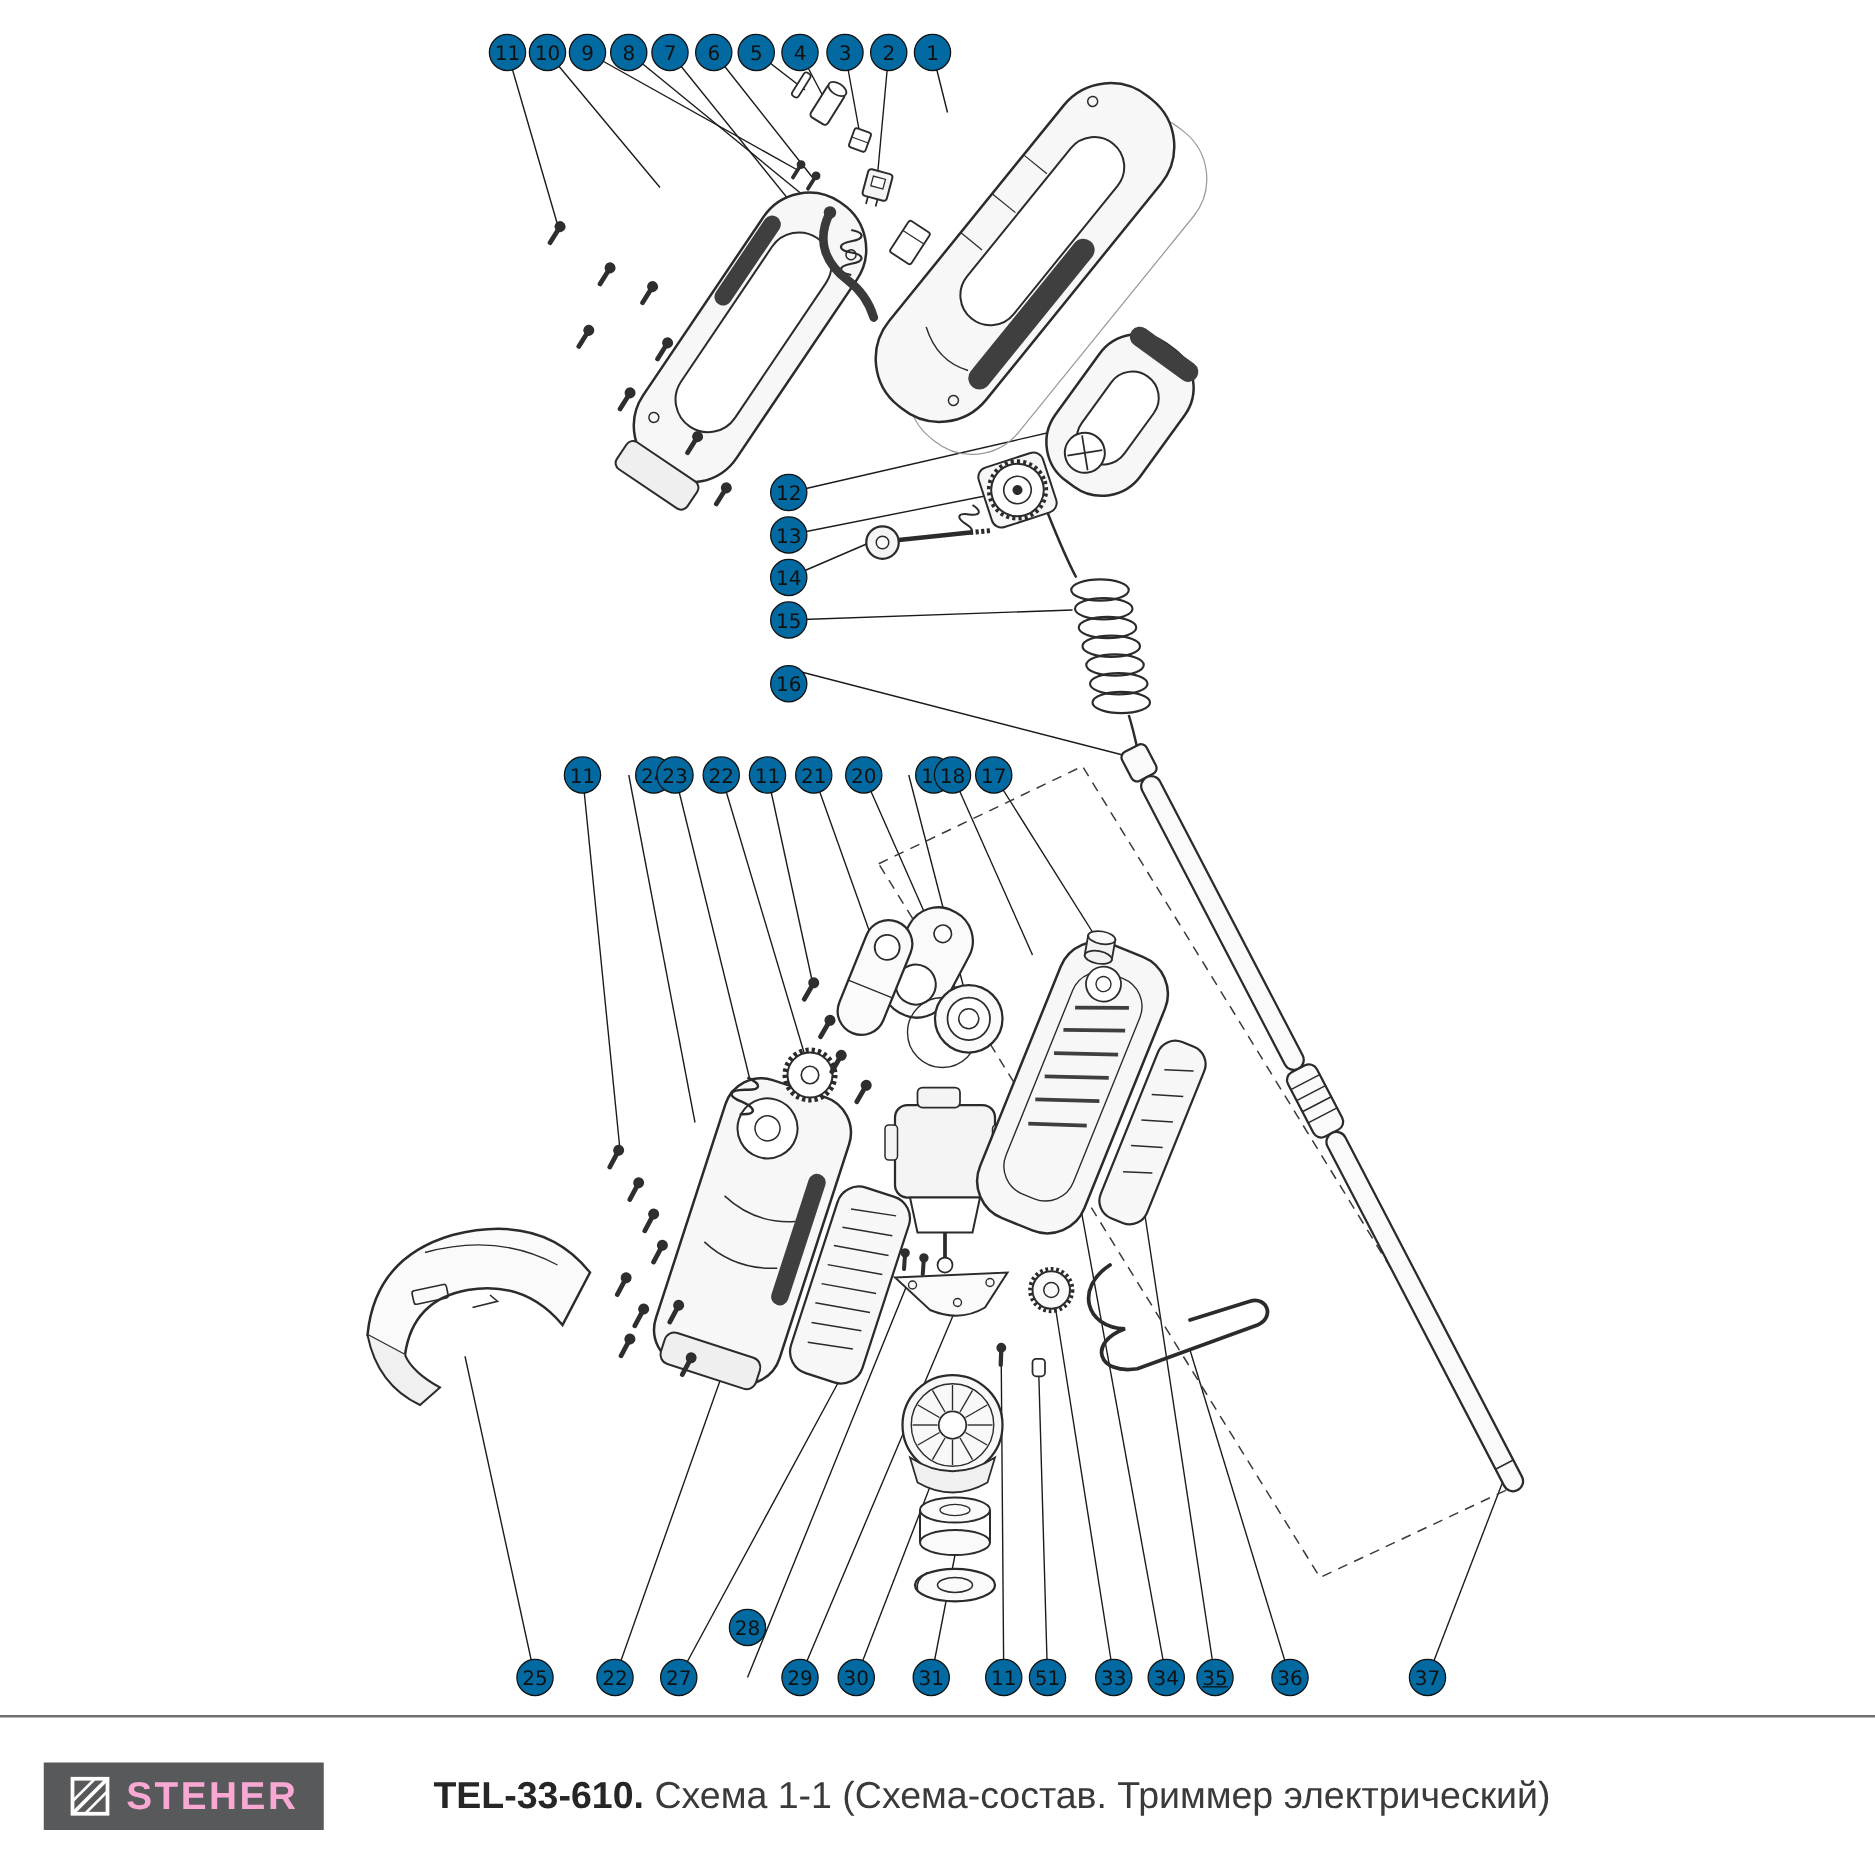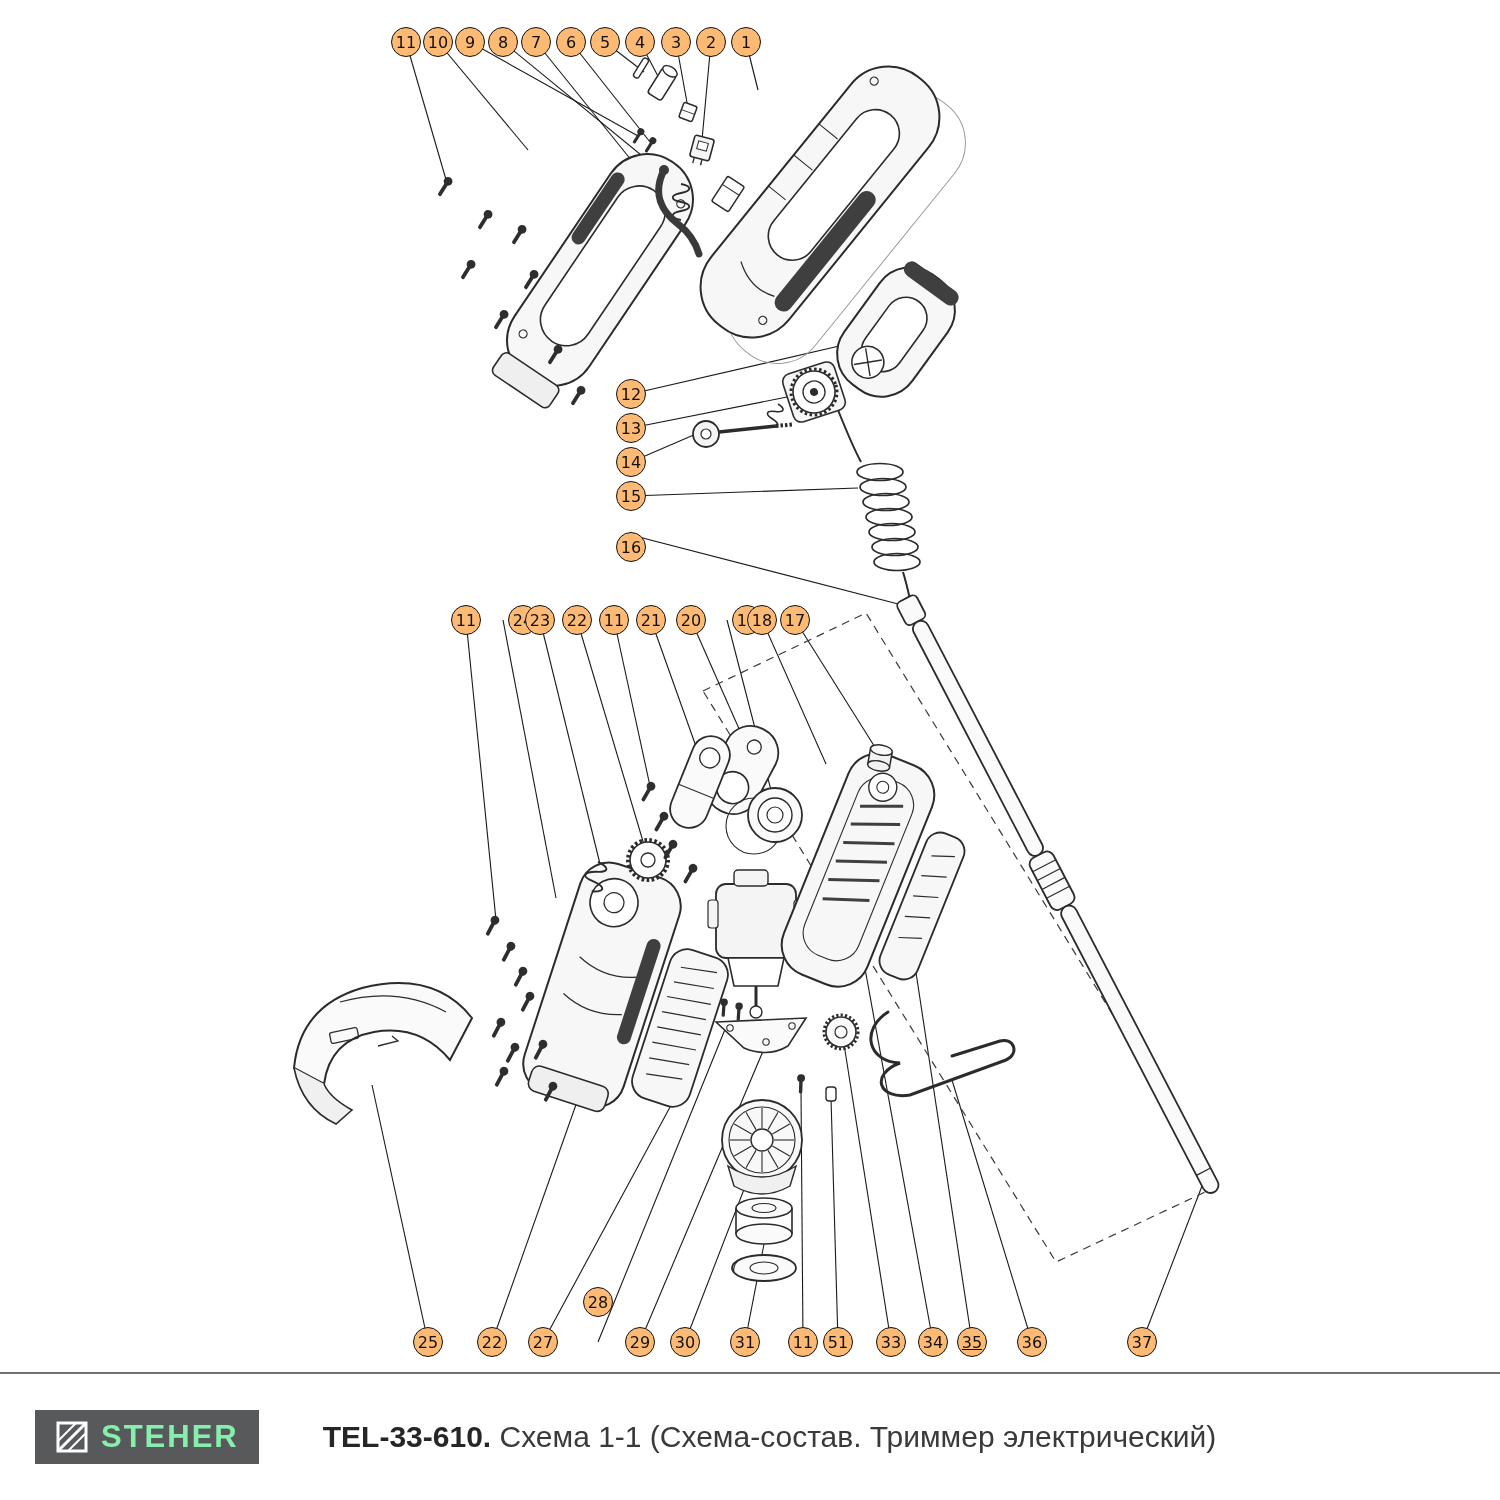--- a/index.html
+++ b/index.html
@@ -9,7 +9,7 @@
   svg.art { position:absolute; left:0; top:0; }
   .callout {
     position:absolute; width:30px; height:30px; border:1.6px solid #111;
-    border-radius:50%; background:#fdba74; display:flex; align-items:center;
+    border-radius:50%; background:#0369a1; display:flex; align-items:center;
     justify-content:center; font-size:16px; color:#111;
     font-family:"DejaVu Sans", sans-serif;
   }

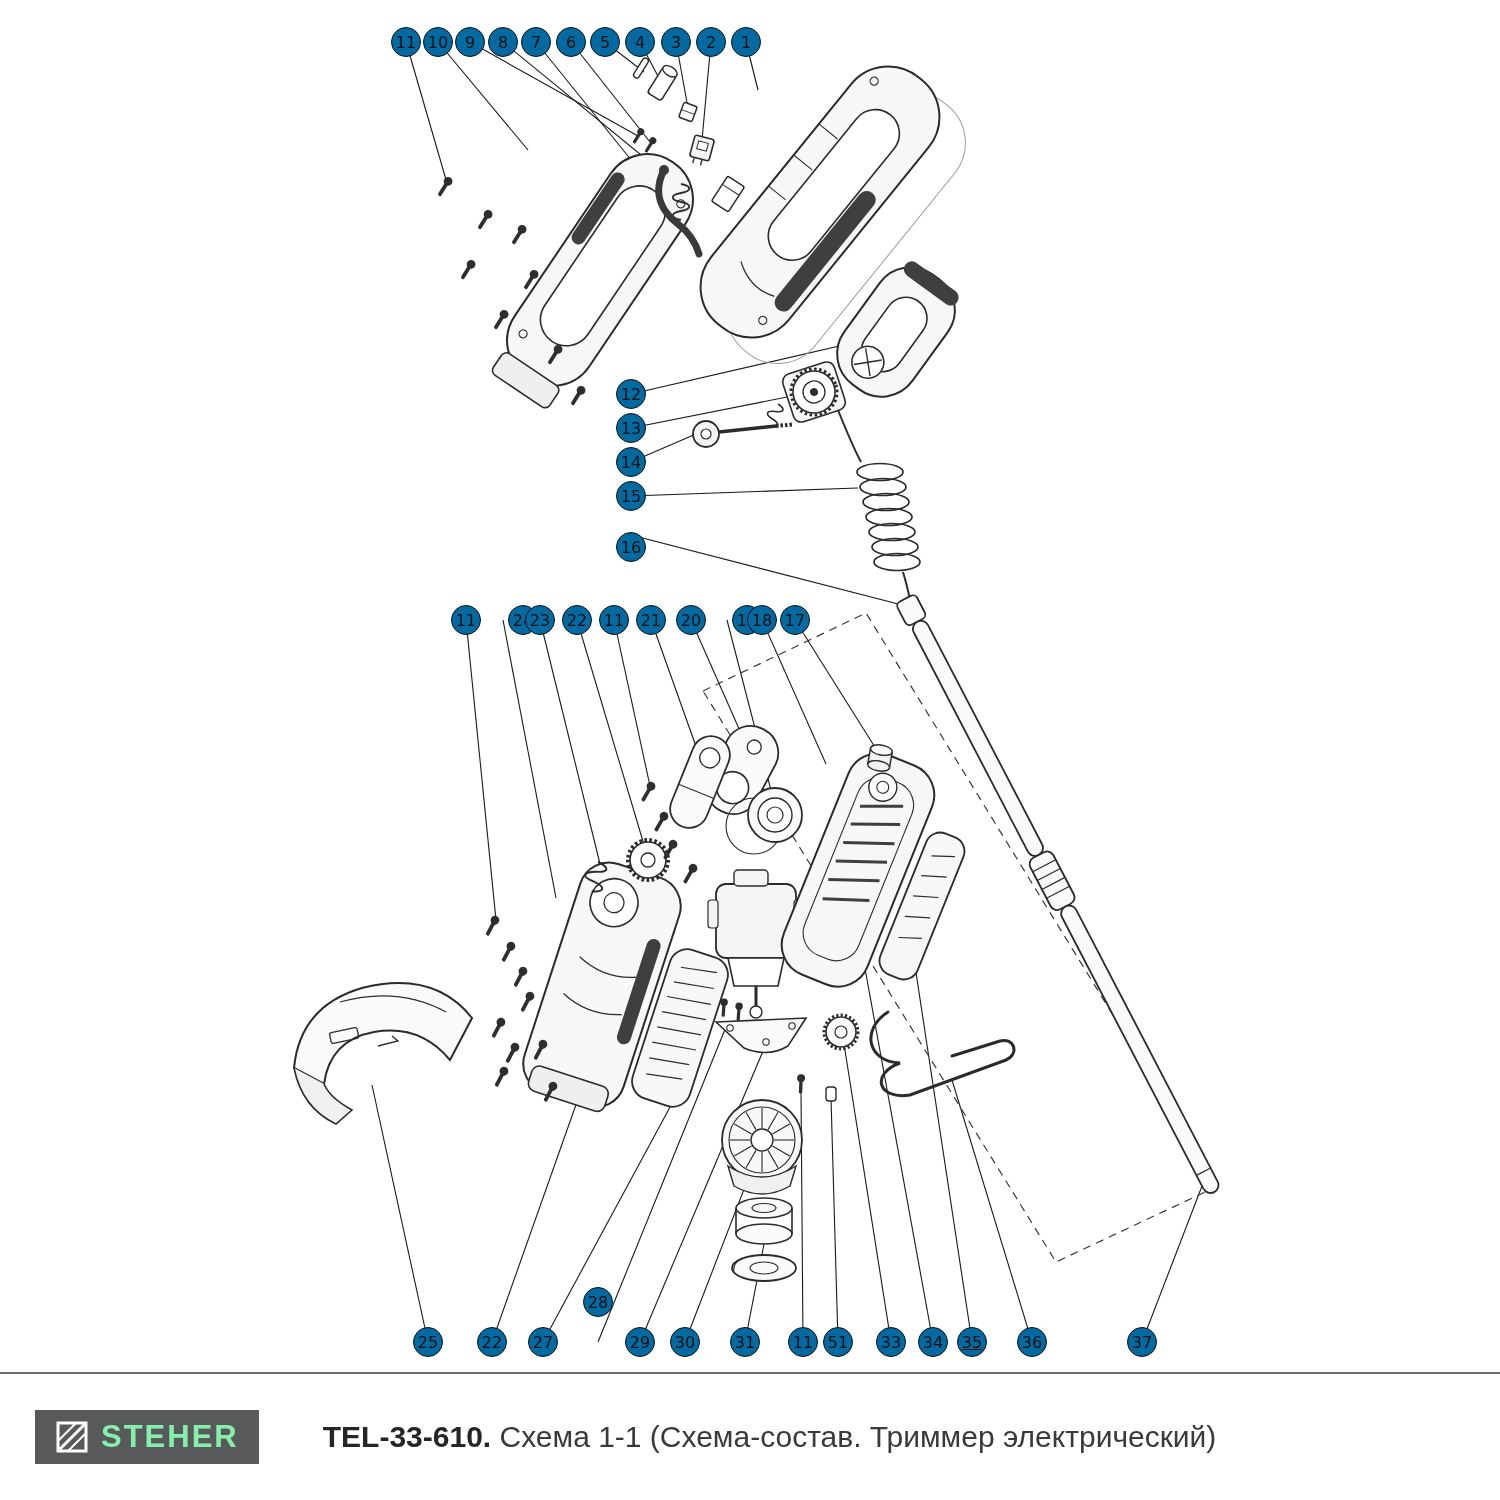--- a/index.html
+++ b/index.html
@@ -19,7 +19,7 @@
     padding-left:35px; gap:64px; background:#fff;
   }
   .logo {
-    background:#58595b; color:#86efac; height:54px; padding:0 20px;
+    background:#58595b; color:#f9a8d4; height:54px; padding:0 20px;
     display:flex; align-items:center; gap:12px;
   }
   .logo-text { font-weight:bold; font-size:31px; letter-spacing:2px; }

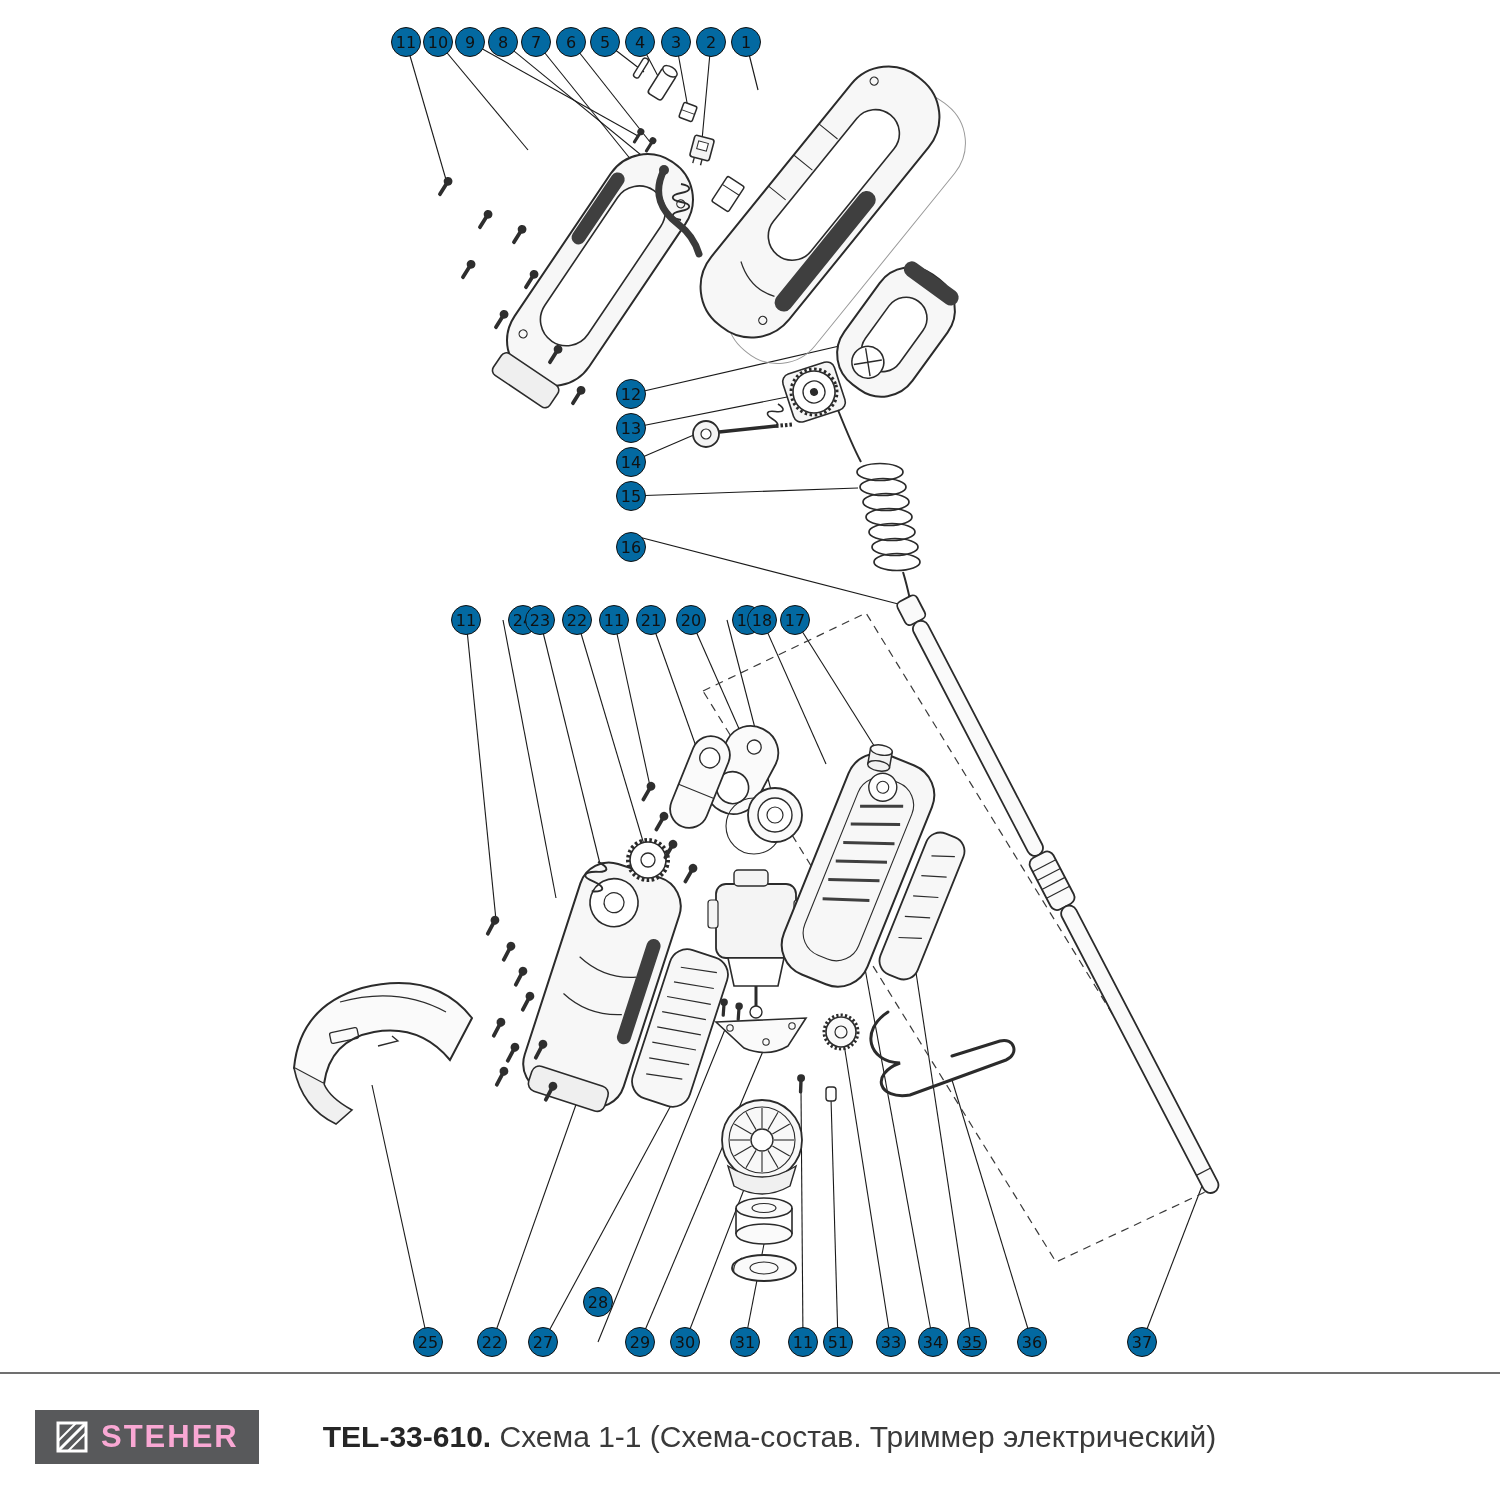--- a/index.html
+++ b/index.html
@@ -23,7 +23,7 @@
     display:flex; align-items:center; gap:12px;
   }
   .logo-text { font-weight:bold; font-size:31px; letter-spacing:2px; }
-  .caption { font-size:30px; color:#3a3a3a; white-space:nowrap; }
+  .caption { font-size:30px; color:#3a3a3a; white-space:nowrap;margin-left:24px; }
   .caption .model { font-weight:bold; color:#262626; }
 </style>
 </head>

